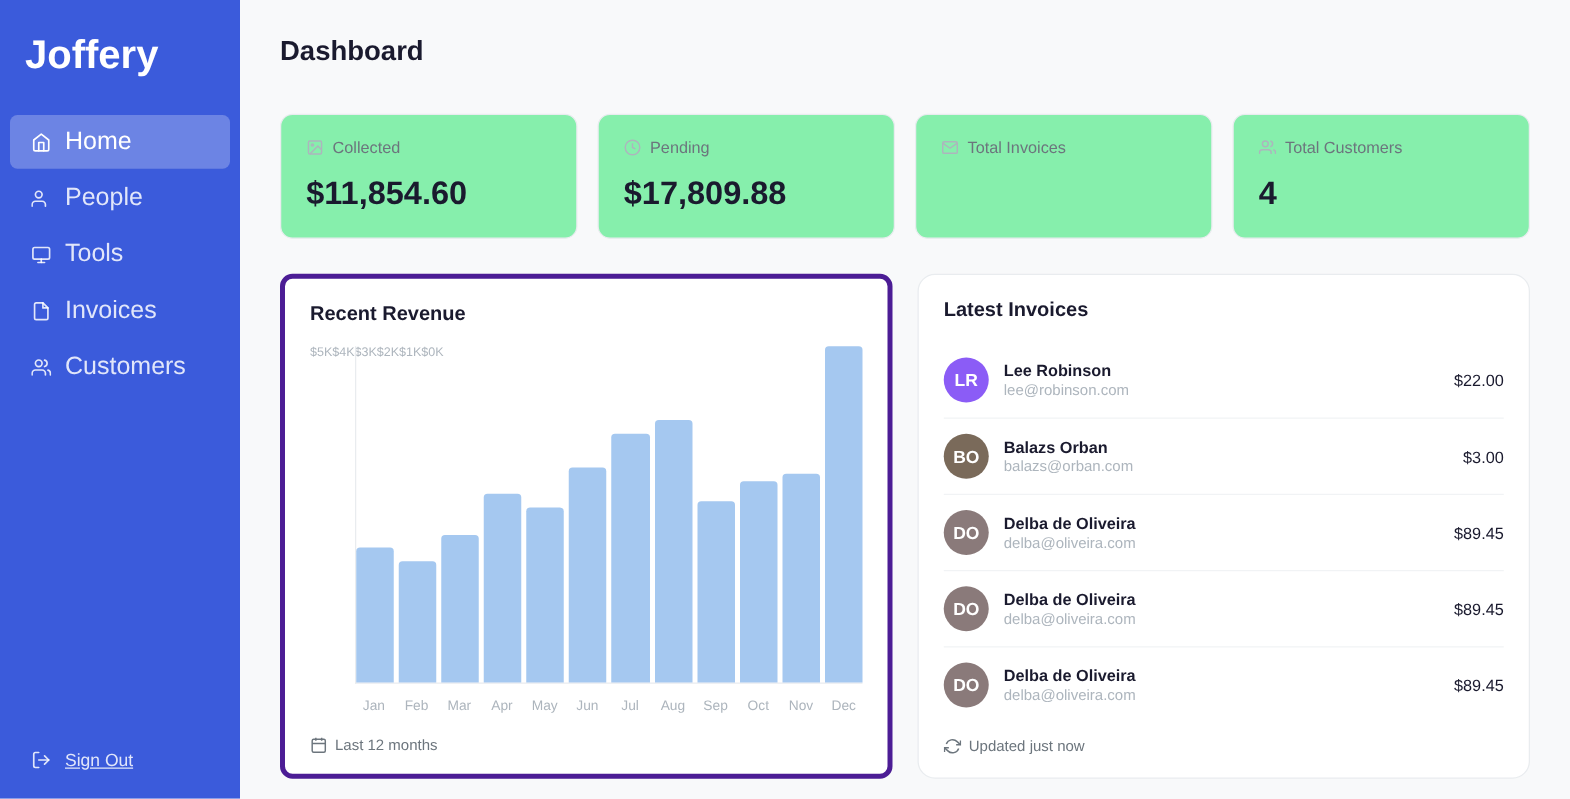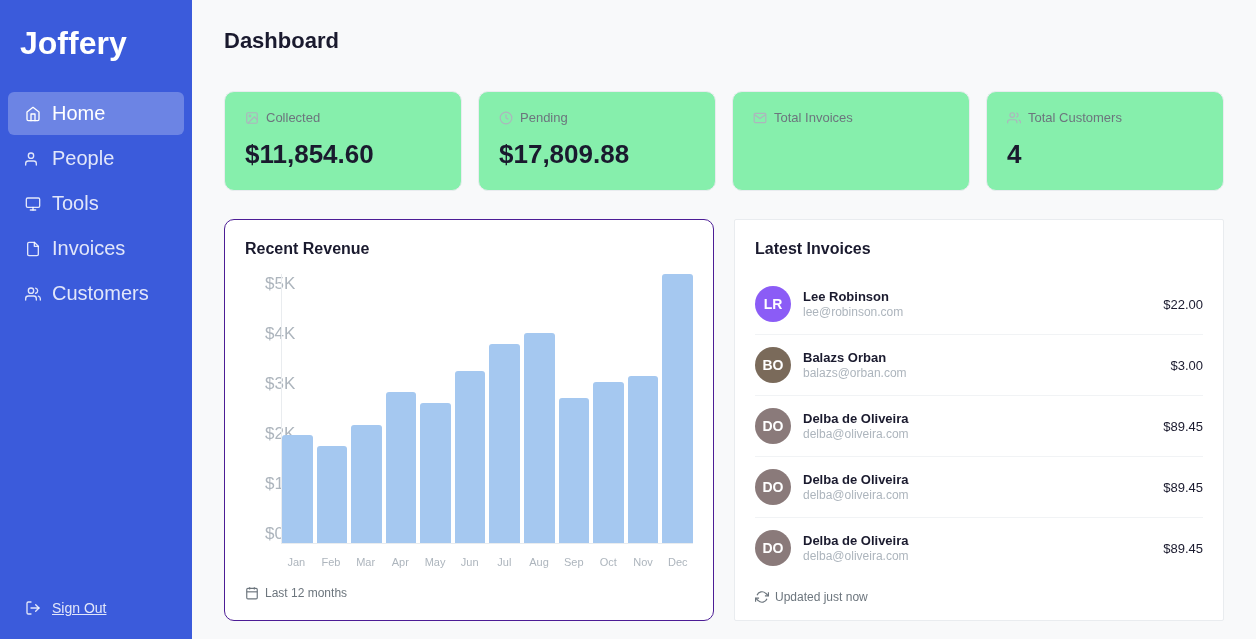--- a/index.html
+++ b/index.html
@@ -120,7 +120,7 @@
     .chart-card {
       background: white;
       border-radius: 10px;
-      border: 1px solid #4c1d95;
+      border: 4px solid #4c1d95;
       padding: 20px 20px 16px;
     }
     .section-title {

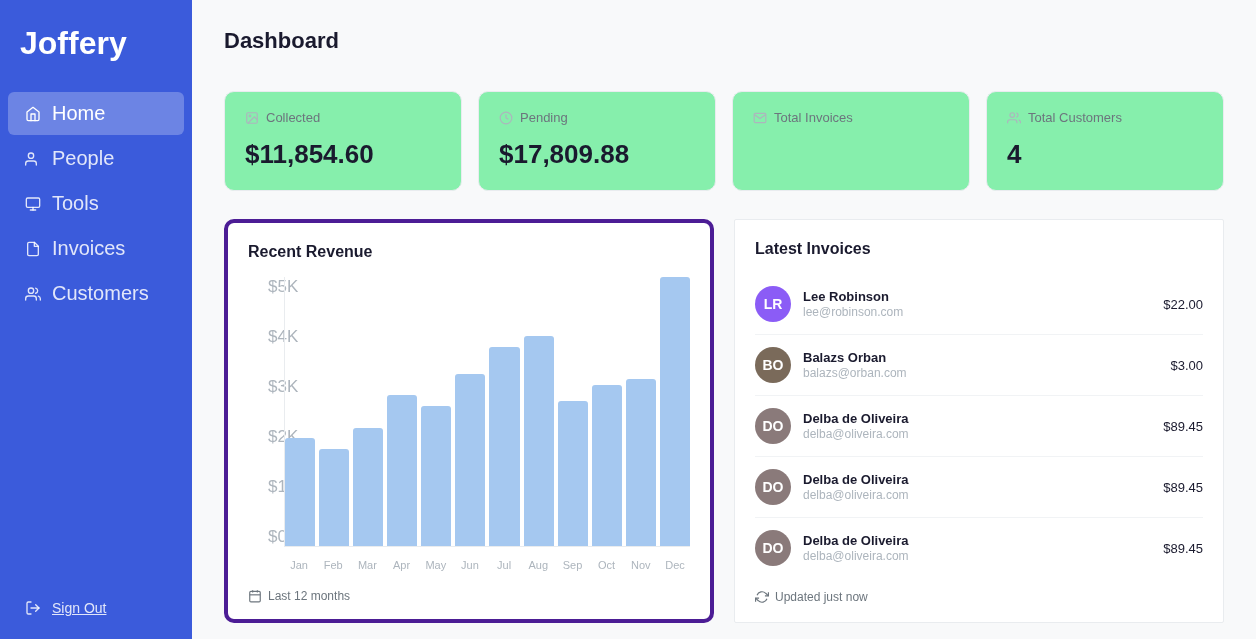--- a/index.html
+++ b/index.html
@@ -201,7 +201,7 @@
     
     .invoices-card {
       background: white;
-      border-radius: 2px;
+      border-radius: 14px;
       border: 1px solid #e9ecef;
       padding: 20px 20px 16px;
     }

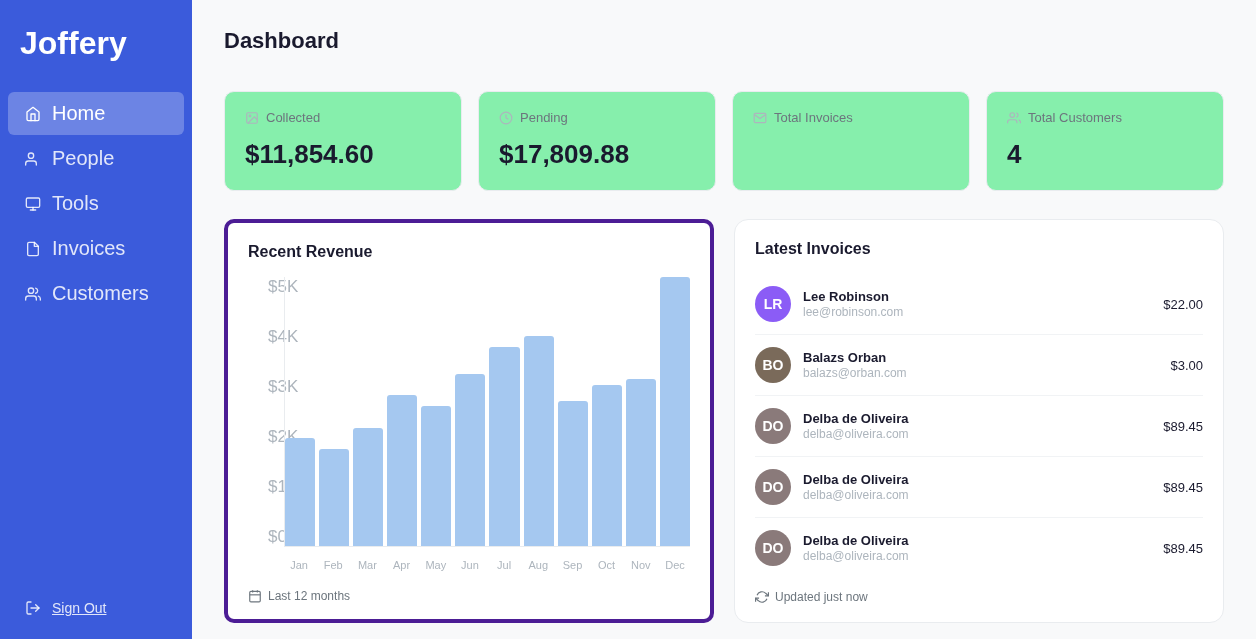--- a/index.html
+++ b/index.html
@@ -139,11 +139,10 @@
       top: 0;
       bottom: 30px;
       display: flex;
-      flex-direction: column;
+      flex-direction: row;
       justify-content: space-between;
-      font-size: 17px;
+      font-size: 10px;
       color: #adb5bd;
-      margin-left: 20px;
     }
     .chart-bars-area {
       position: absolute;

